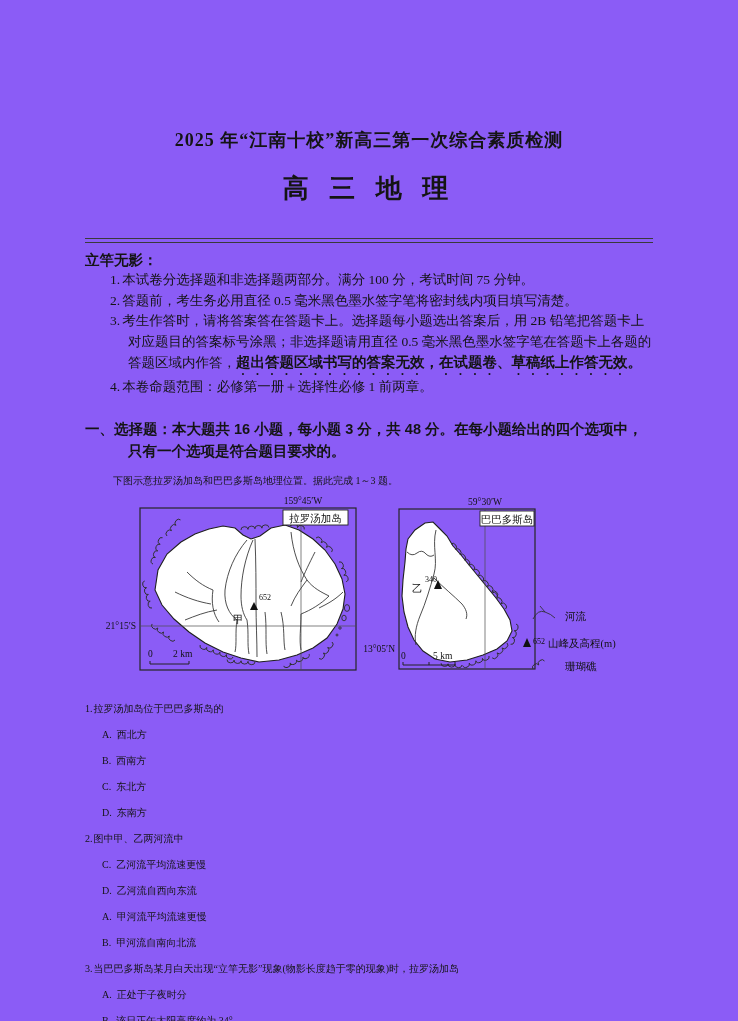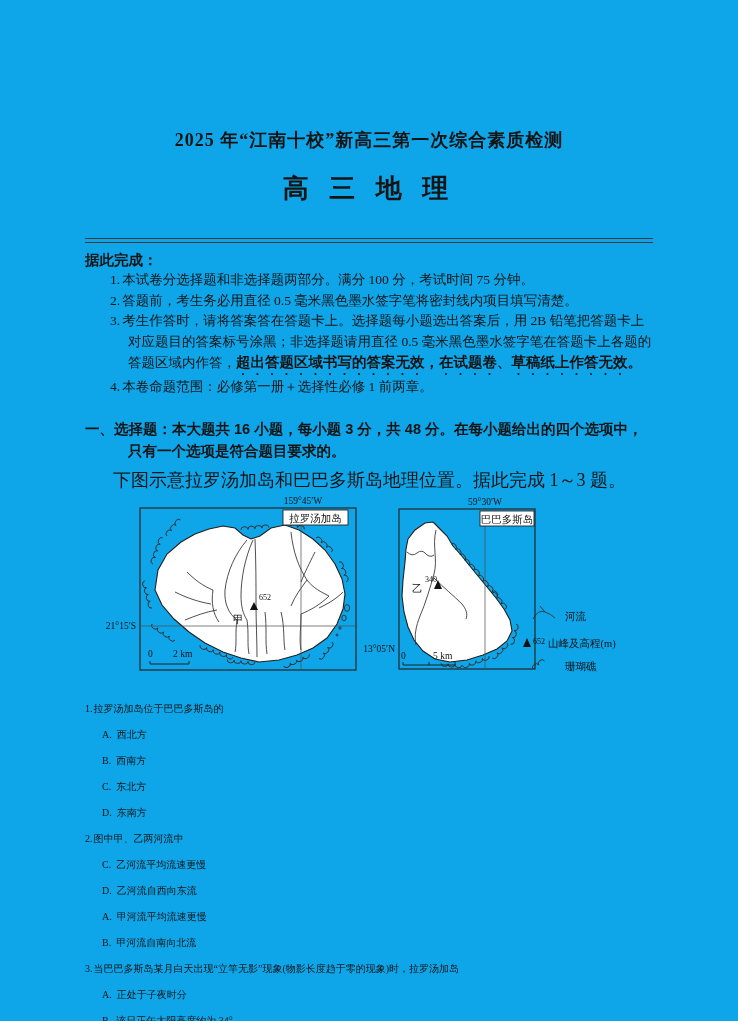--- a/index.html
+++ b/index.html
@@ -5,7 +5,7 @@
   html,body{margin:0;padding:0;background:#fff;}
   body{width:738px;height:1021px;color:#141414;
        font-family:"Liberation Serif","DejaVu Serif",serif;}
-  .page{position:relative;width:738px;height:1021px;overflow:hidden;background:#0ea5e9;}
+  .page{position:relative;width:738px;height:1021px;overflow:hidden;background:#8b5cf6;}
   .content{padding:0 85px;}
   .title{text-align:center;margin-top:128px;font-size:18px;font-weight:700;letter-spacing:1px;}
   .subject{text-align:center;margin-top:19px;font-size:26px;font-weight:700;letter-spacing:7px;}

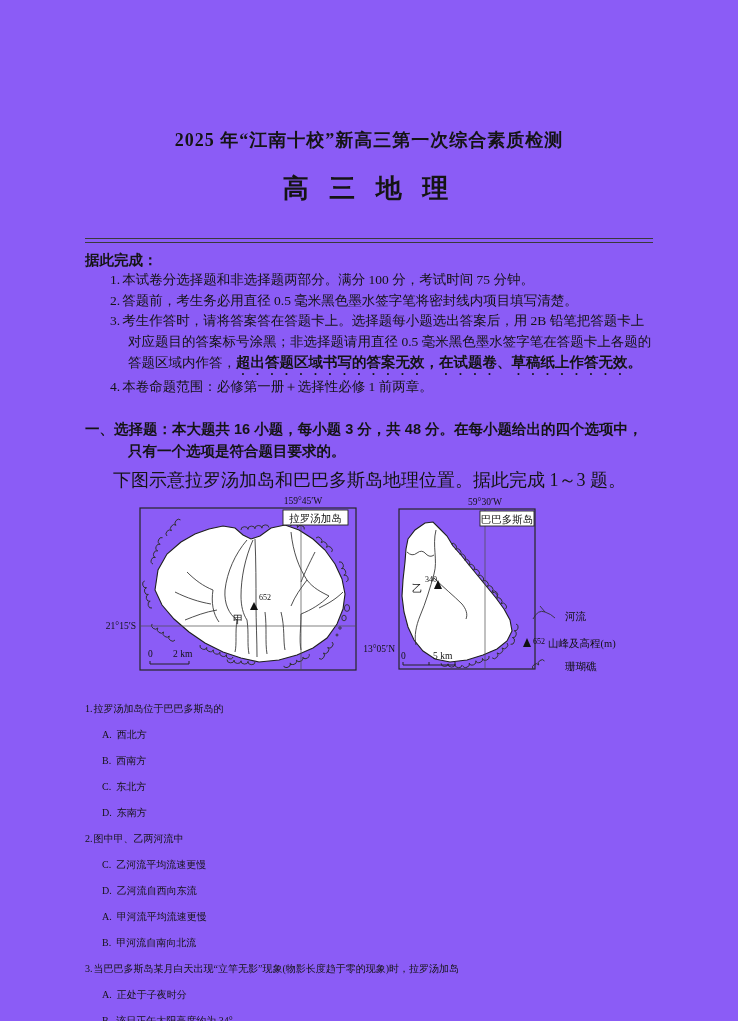--- a/index.html
+++ b/index.html
@@ -54,7 +54,7 @@
 
     <div class="rule"></div>
 
-    <div class="notice-head">据此完成：</div>
+    <div class="notice-head">立竿无影：</div>
 
     <div class="notice-item"><span class="num">1.</span><span>本试卷分选择题和非选择题两部分。满分 100 分，考试时间 75 分钟。</span></div>
     <div class="notice-item"><span class="num">2.</span><span>答题前，考生务必用直径 0.5 毫米黑色墨水签字笔将密封线内项目填写清楚。</span></div>

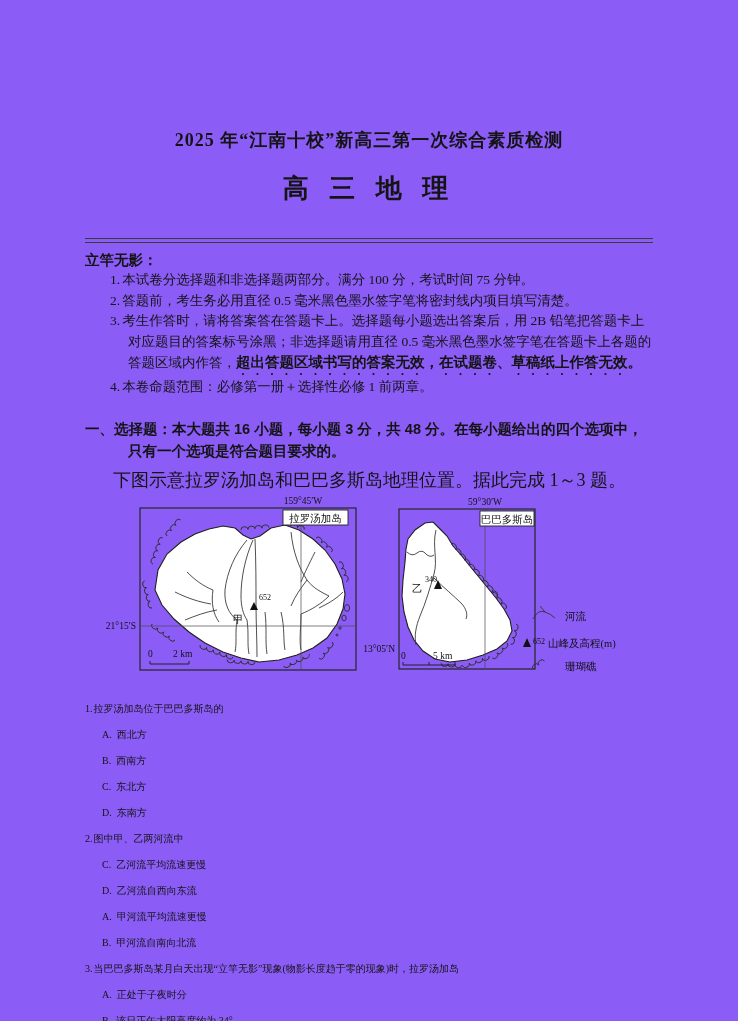--- a/index.html
+++ b/index.html
@@ -19,7 +19,7 @@
       -webkit-text-emphasis-position:under right;text-emphasis-position:under right;}
   .section-head{margin-top:20px;font-family:"Liberation Sans","DejaVu Sans",sans-serif;
                 font-weight:700;font-size:14.5px;line-height:22px;padding-left:43px;text-indent:-43px;}
-  .intro{margin-top:9px;font-size:18px;line-height:19px;text-indent:28px;}
+  .intro{margin-top:9px;font-size:10px;line-height:19px;text-indent:28px;}
   .figure-wrap{margin-top:2px;margin-left:10px;}
   .question{font-size:10px;}
   .q-stem{line-height:26px;}

